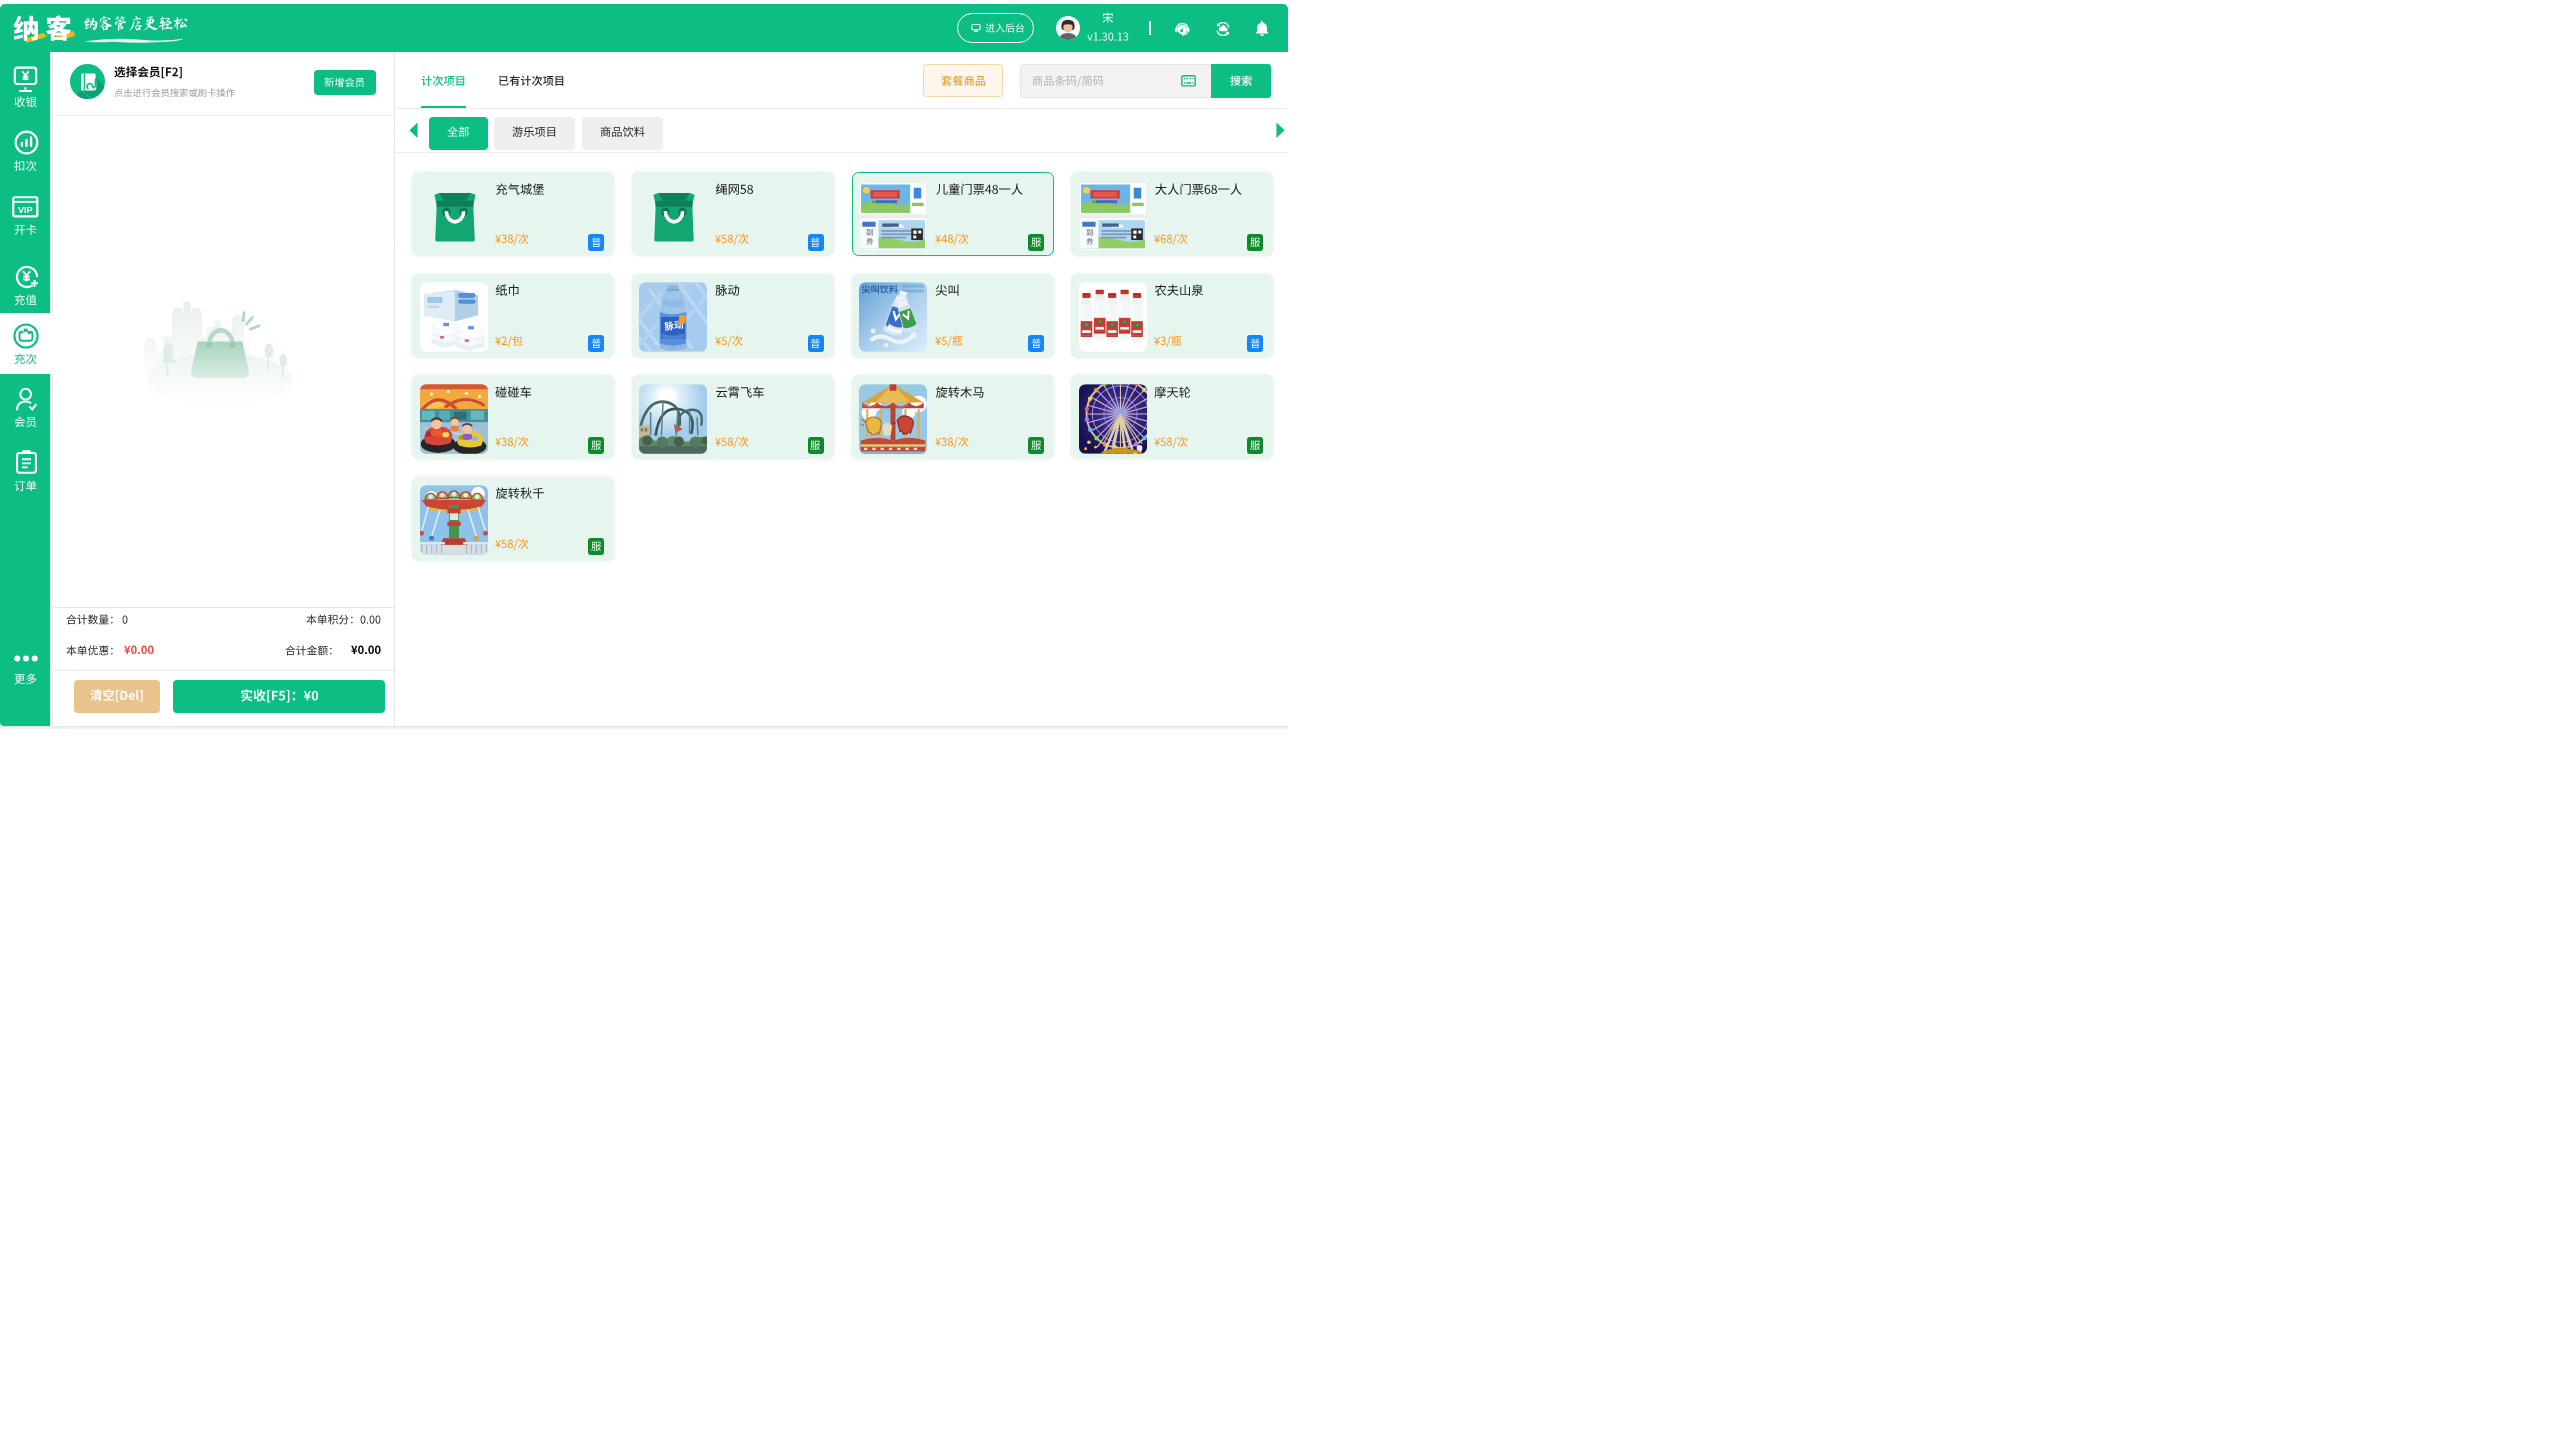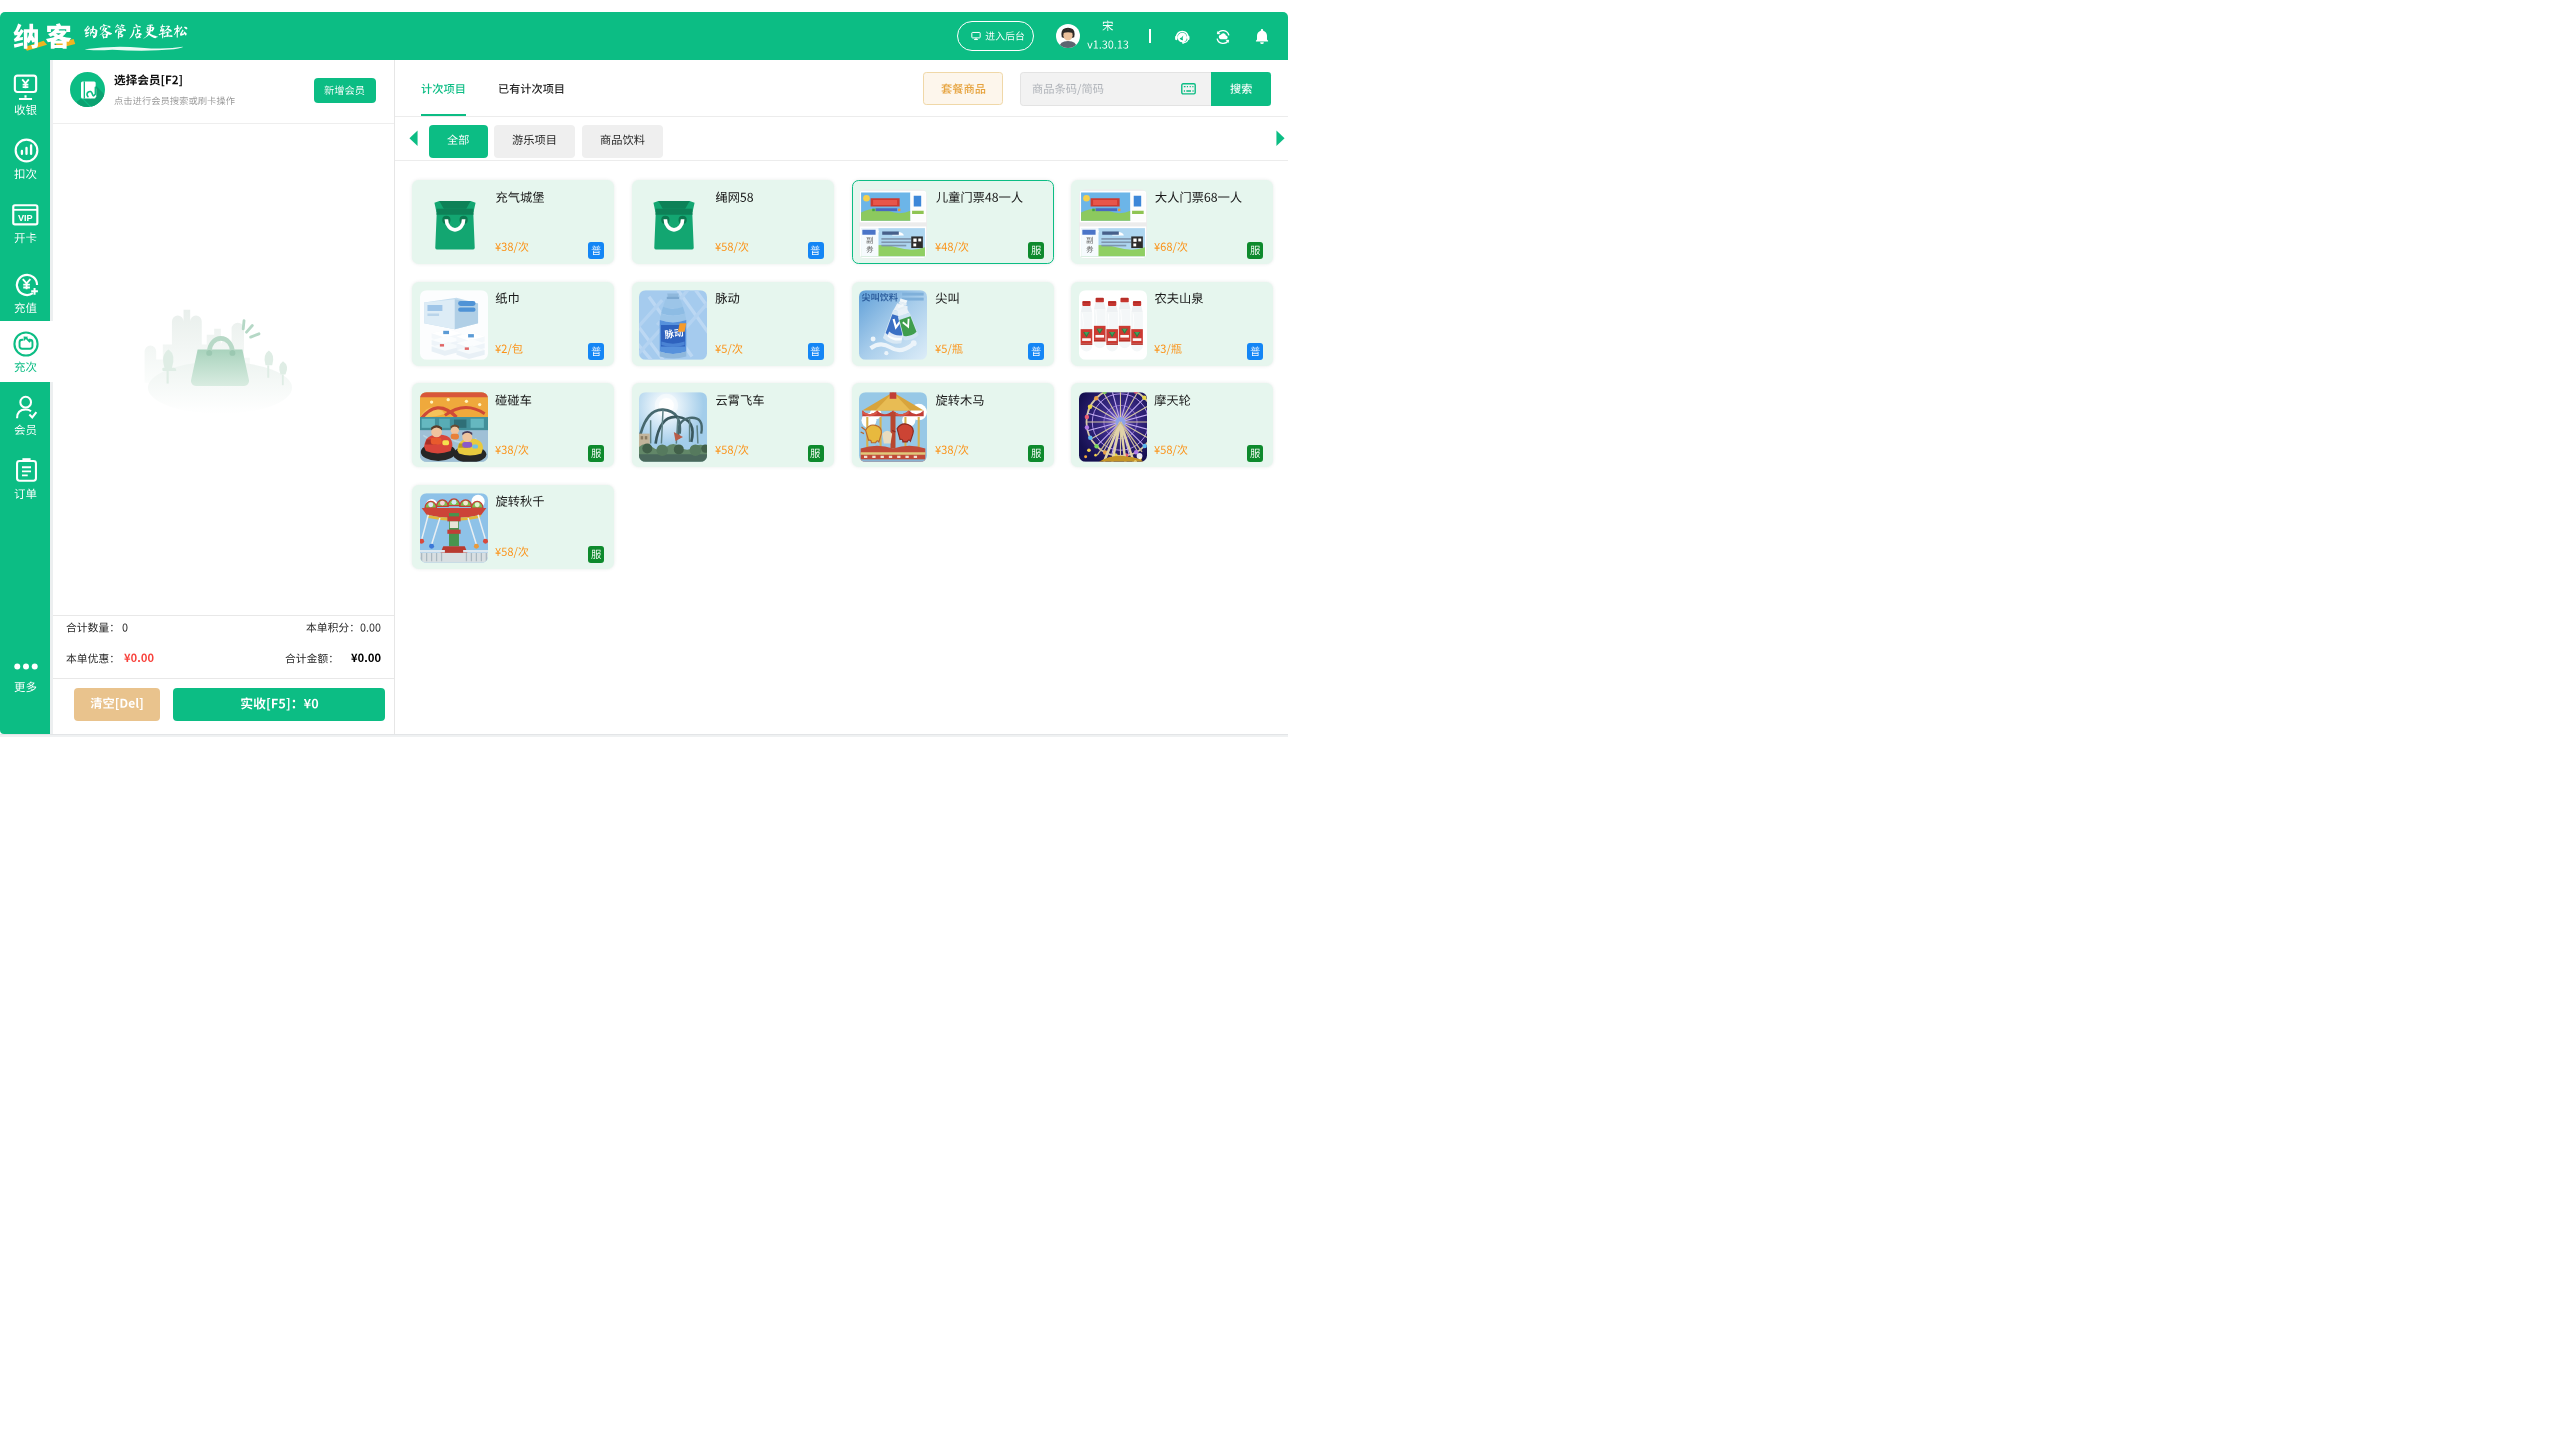--- a/index.html
+++ b/index.html
@@ -4,7 +4,7 @@
 html,body{width:1288px;height:725px;font-family:"Liberation Sans",sans-serif;background:#fff;overflow:hidden}
 .abs{position:absolute}
 </style></head><body>
-<div class="abs" style="left:0;top:12px;width:1288px;height:725px;background:#fff">
+<div class="abs" style="left:0;top:4px;width:1288px;height:725px;background:#fff">
 <div class="abs" style="left:0;top:0;width:1288px;height:48px;background:#0cbd84;border-top-left-radius:5px;border-top-right-radius:5px"></div>
 <svg class="abs" style="left:21.6px;top:27px" width="55" height="13.3" viewBox="0 0 66 16">
 <path d="M2 10 L26 2 L30 7 L6 14 Z" fill="#f0b421"></path>

